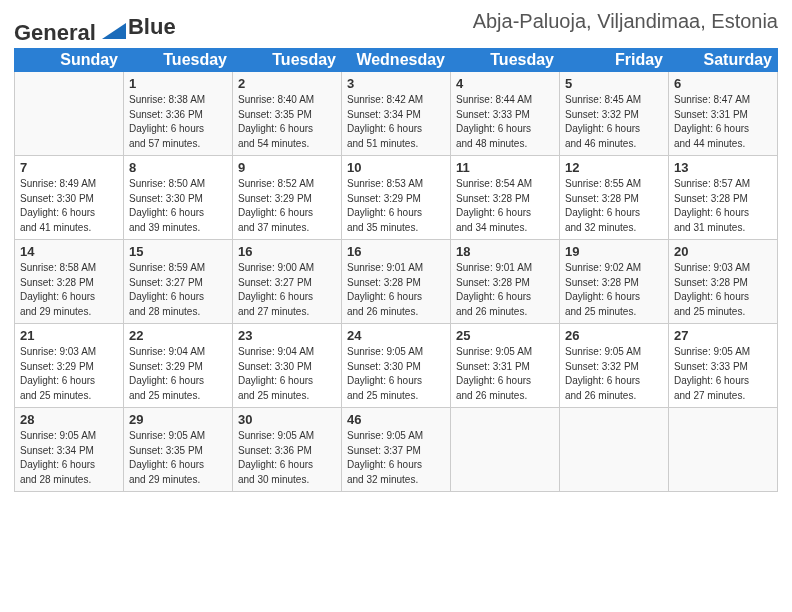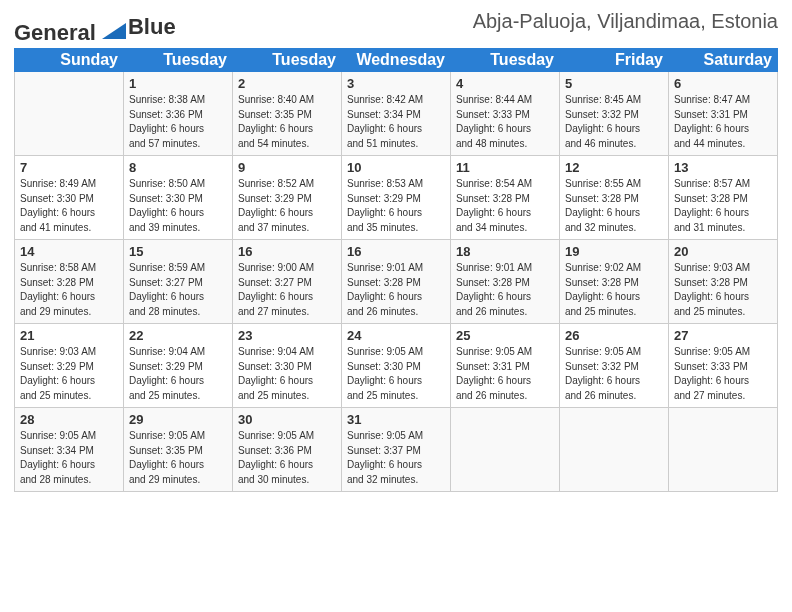--- a/index.html
+++ b/index.html
@@ -244,7 +244,7 @@
             <div class="day-info">Sunrise: 9:05 AM<br>Sunset: 3:36 PM<br>Daylight: 6 hours<br>and 30 minutes.</div>
           </td>
           <td>
-            <div class="day-num">31</div>
+            <div class="day-num">46</div>
             <div class="day-info">Sunrise: 9:05 AM<br>Sunset: 3:37 PM<br>Daylight: 6 hours<br>and 32 minutes.</div>
           </td>
           <td></td>

